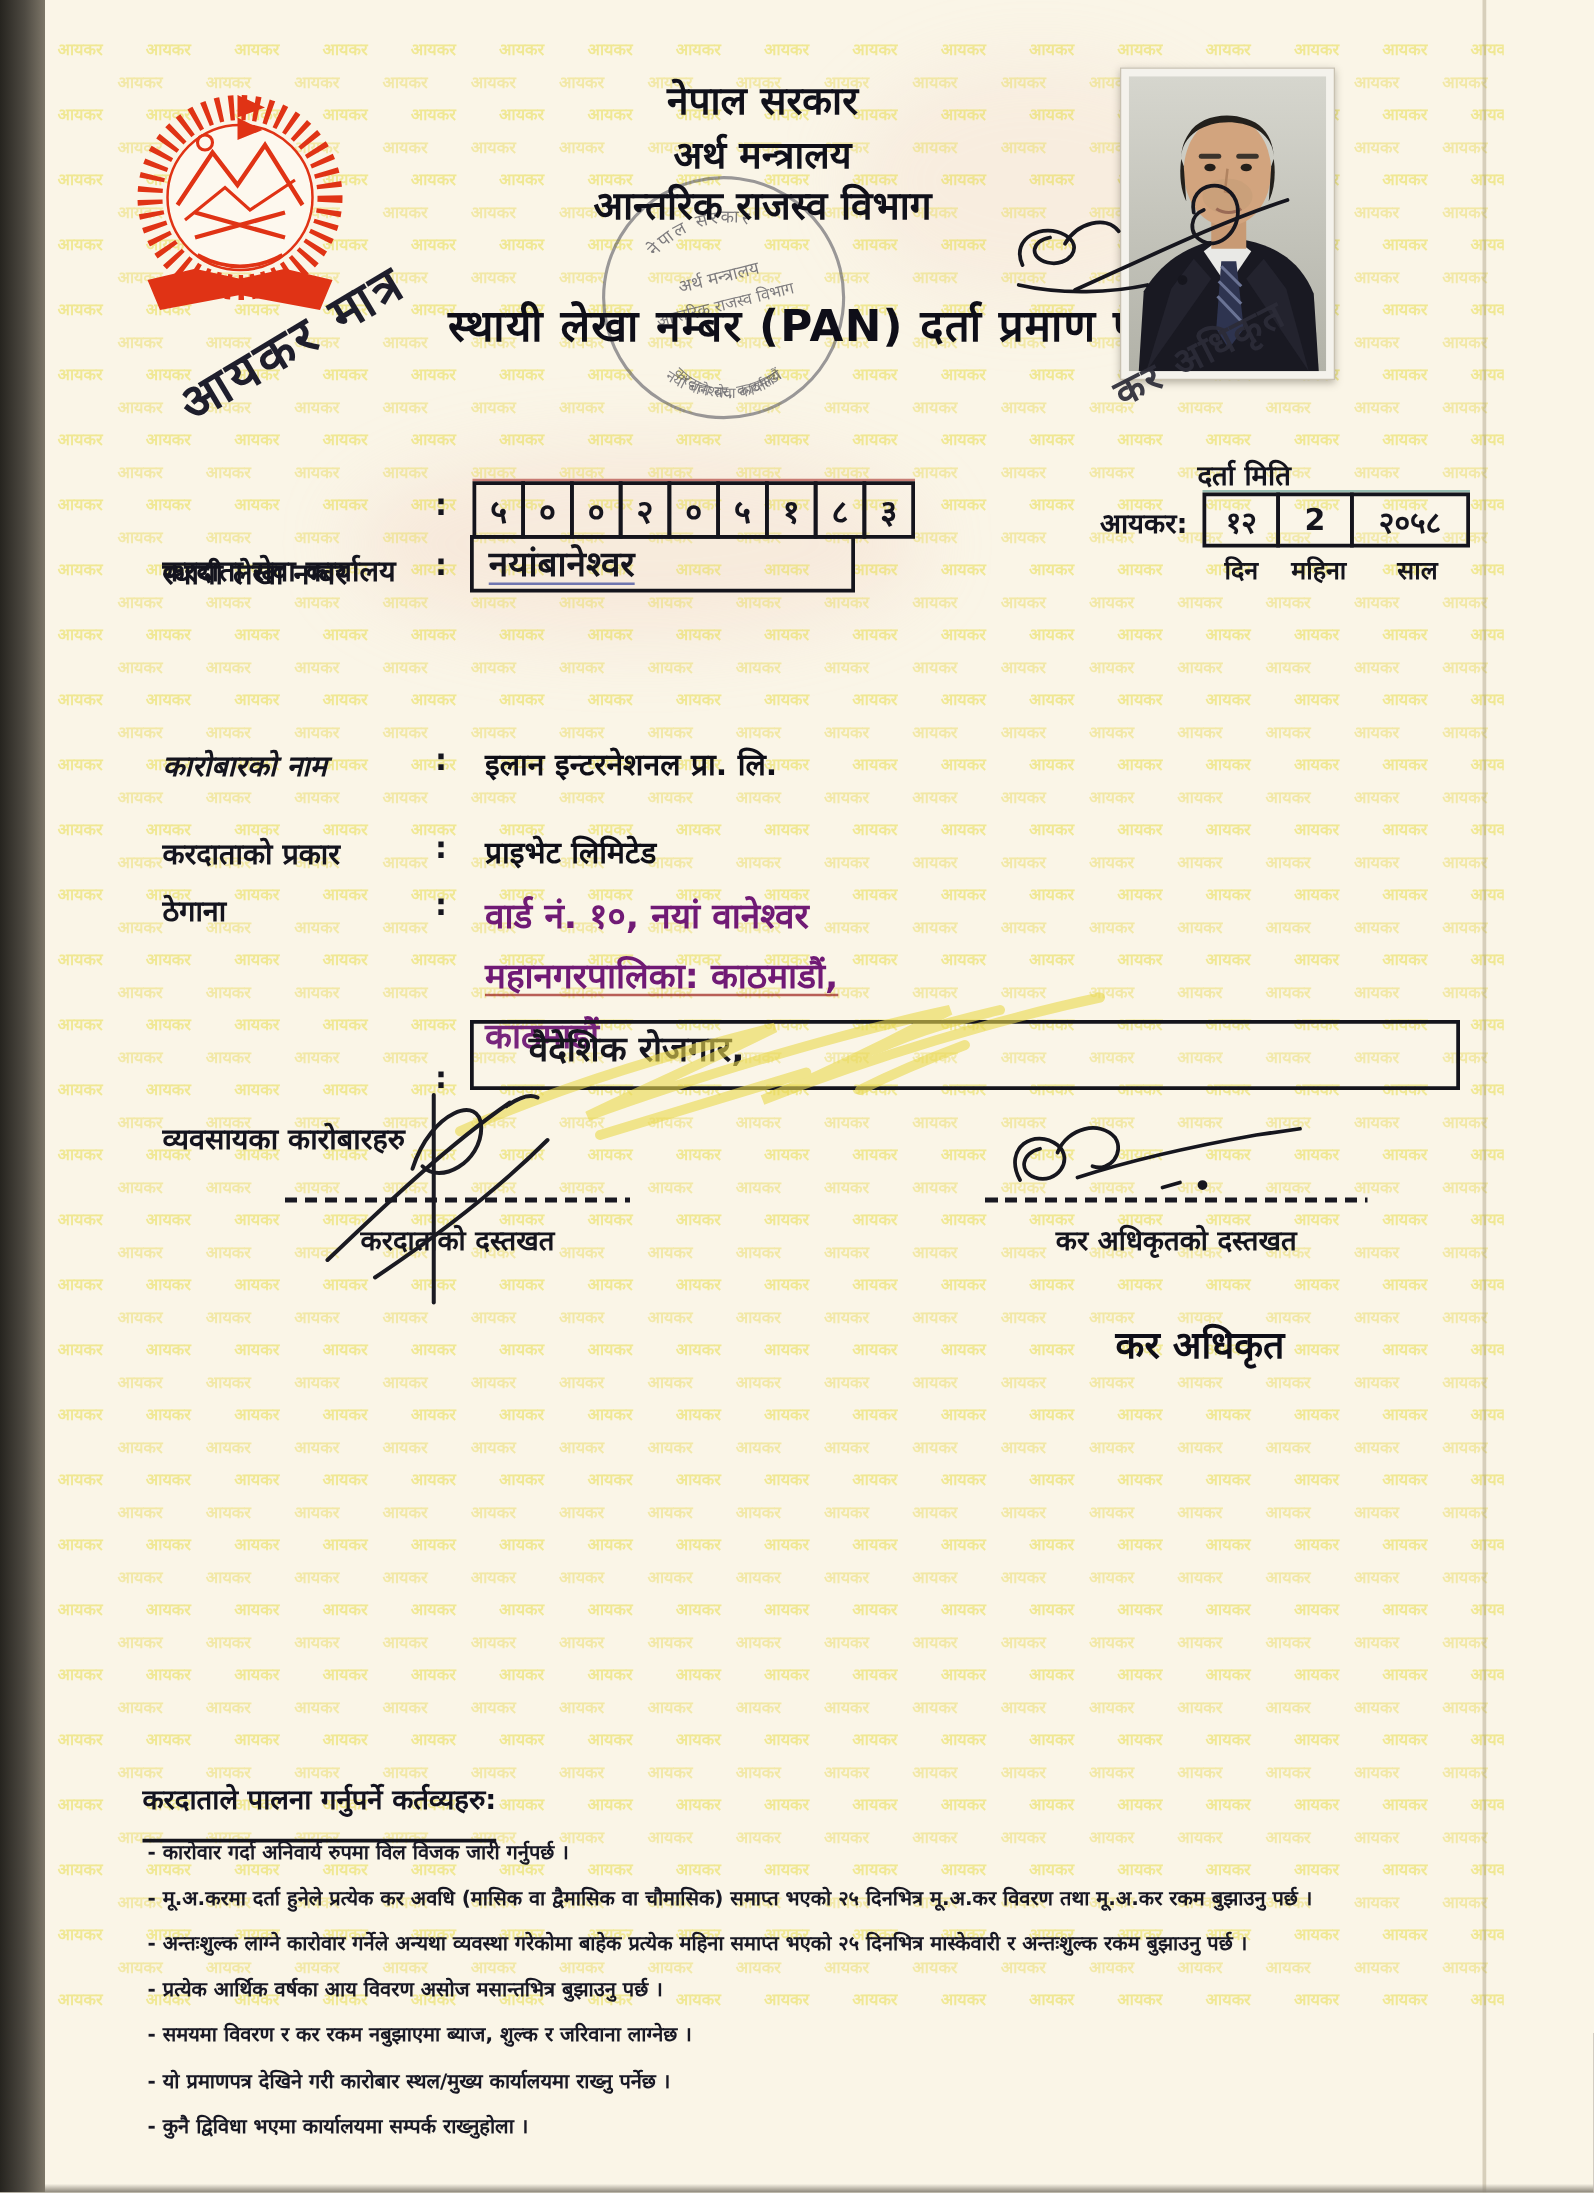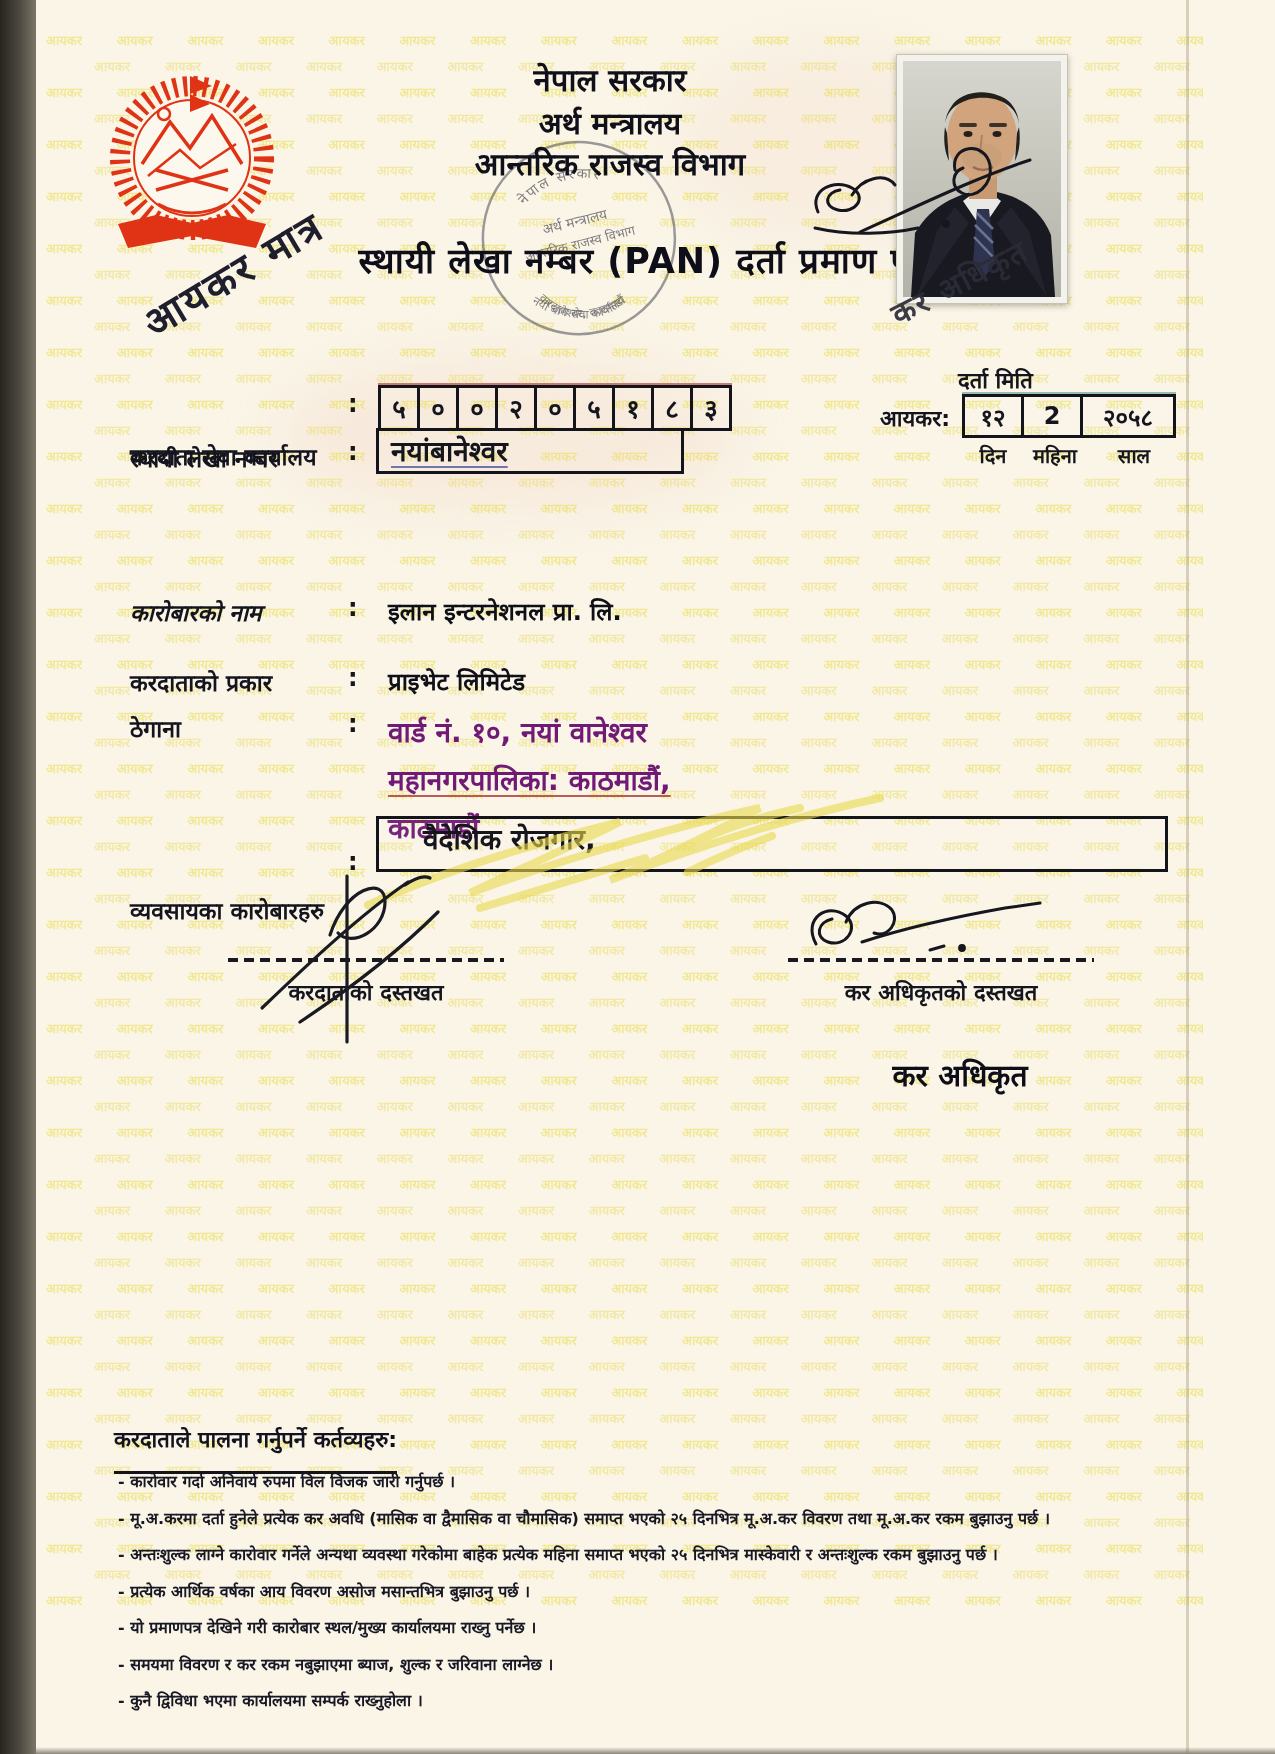--- a/index.html
+++ b/index.html
@@ -310,8 +310,8 @@
       <div class="duty">- मू.अ.करमा दर्ता हुनेले प्रत्येक कर अवधि (मासिक वा द्वैमासिक वा चौमासिक) समाप्त भएको २५ दिनभित्र मू.अ.कर विवरण तथा मू.अ.कर रकम बुझाउनु पर्छ ।</div>
       <div class="duty">- अन्तःशुल्क लाग्ने कारोवार गर्नेले अन्यथा व्यवस्था गरेकोमा बाहेक प्रत्येक महिना समाप्त भएको २५ दिनभित्र मास्केवारी र अन्तःशुल्क रकम बुझाउनु पर्छ ।</div>
       <div class="duty">- प्रत्येक आर्थिक वर्षका आय विवरण असोज मसान्तभित्र बुझाउनु पर्छ ।</div>
+      <div class="duty">- समयमा विवरण र कर रकम नबुझाएमा ब्याज, शुल्क र जरिवाना लाग्नेछ ।</div>
       <div class="duty">- यो प्रमाणपत्र देखिने गरी कारोबार स्थल/मुख्य कार्यालयमा राख्नु पर्नेछ ।</div>
-      <div class="duty">- समयमा विवरण र कर रकम नबुझाएमा ब्याज, शुल्क र जरिवाना लाग्नेछ ।</div>
       <div class="duty">- कुनै द्विविधा भएमा कार्यालयमा सम्पर्क राख्नुहोला ।</div>
     </div>
 

